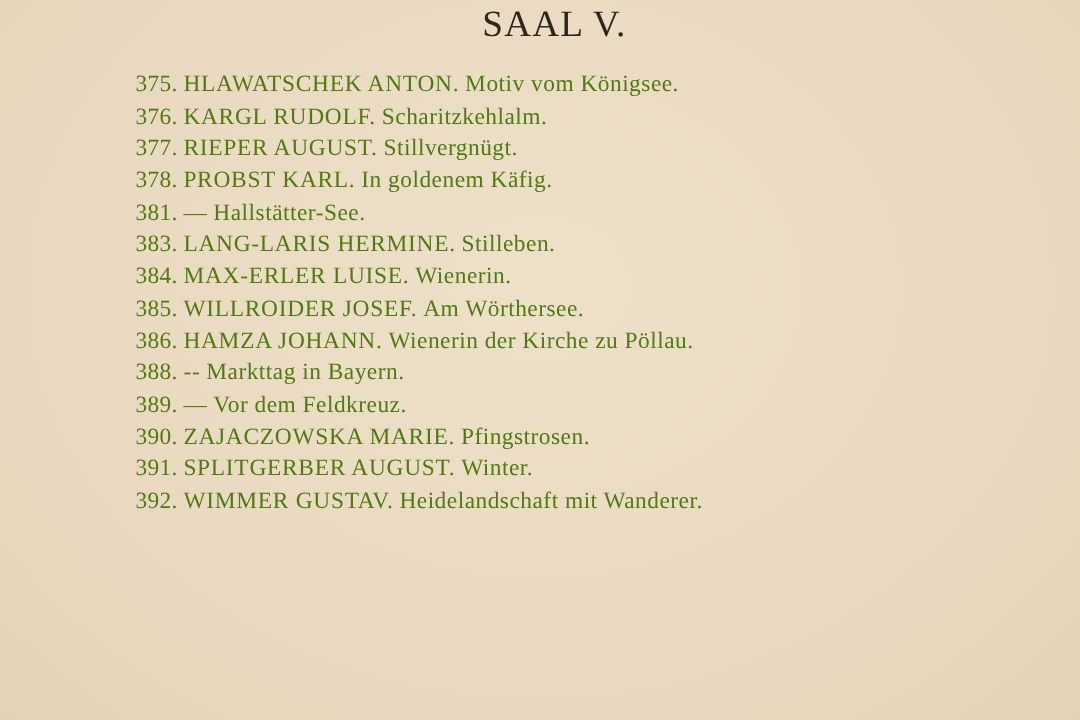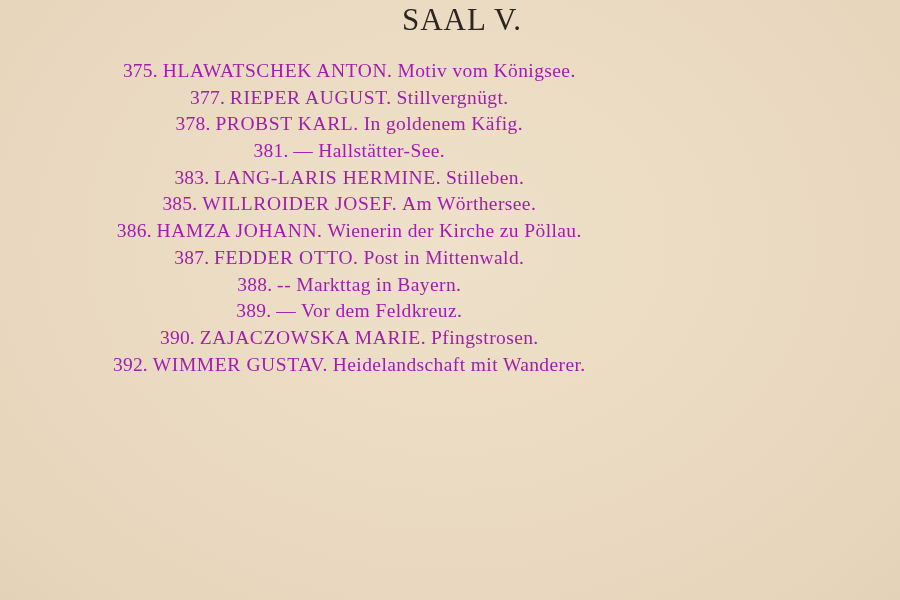--- a/index.html
+++ b/index.html
@@ -49,8 +49,7 @@
     font-family: "Liberation Serif", "DejaVu Serif", serif;
     font-size: 19.5px;
     white-space: nowrap;
-    color: #a21caf;
-    text-align: center;
+    color: #4d7c0f;
   }
   .num {
     display: inline-block;

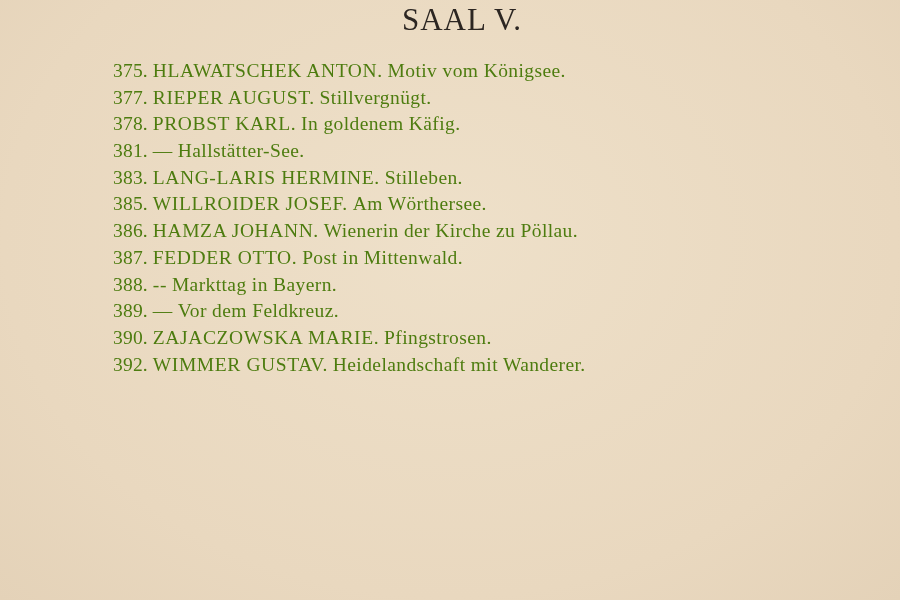--- a/index.html
+++ b/index.html
@@ -70,6 +70,7 @@
 
   <ul class="entries">
     <li class="entry"><span class="num">375.</span> <span class="artist">HLAWATSCHEK ANTON.</span> <span class="work">Motiv vom Königsee.</span></li>
+    <li class="entry"><span class="num">376.</span> <span class="artist">KARGL RUDOLF.</span> <span class="work">Scharitzkehlalm.</span></li>
     <li class="entry"><span class="num">377.</span> <span class="artist">RIEPER AUGUST.</span> <span class="work">Stillvergnügt.</span></li>
     <li class="entry"><span class="num">378.</span> <span class="artist">PROBST KARL.</span> <span class="work">In goldenem Käfig.</span></li>
     <li class="entry"><span class="num">381.</span> <span class="artist">—</span> <span class="work">Hallstätter-See.</span></li>

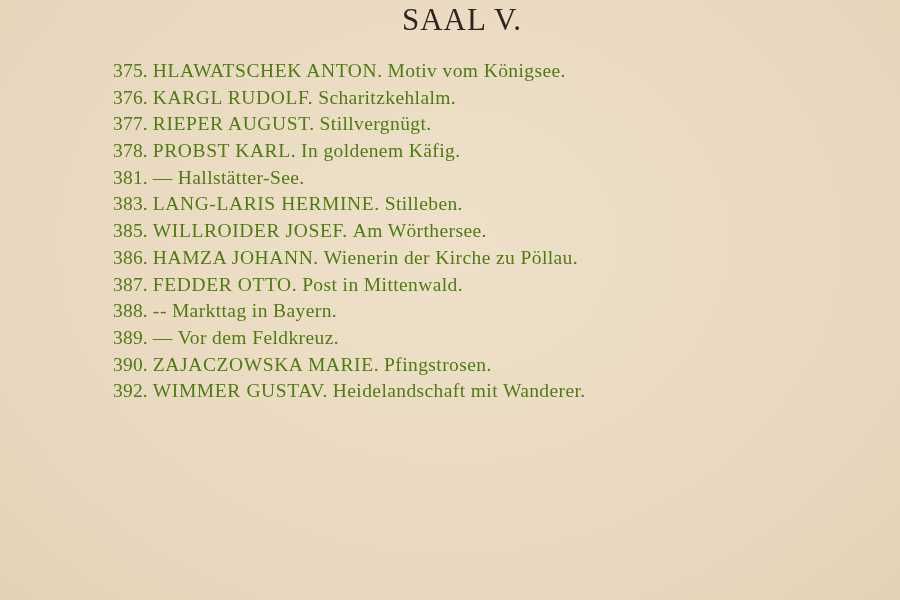--- a/index.html
+++ b/index.html
@@ -75,6 +75,7 @@
     <li class="entry"><span class="num">378.</span> <span class="artist">PROBST KARL.</span> <span class="work">In goldenem Käfig.</span></li>
     <li class="entry"><span class="num">381.</span> <span class="artist">—</span> <span class="work">Hallstätter-See.</span></li>
     <li class="entry"><span class="num">383.</span> <span class="artist">LANG-LARIS HERMINE.</span> <span class="work">Stilleben.</span></li>
+    <li class="entry"><span class="num">384.</span> <span class="artist">MAX-ERLER LUISE.</span> <span class="work">Wienerin.</span></li>
     <li class="entry"><span class="num">385.</span> <span class="artist">WILLROIDER JOSEF.</span> <span class="work">Am Wörthersee.</span></li>
     <li class="entry"><span class="num">386.</span> <span class="artist">HAMZA JOHANN.</span> <span class="work">Wienerin der Kirche zu Pöllau.</span></li>
     <li class="entry"><span class="num">387.</span> <span class="artist">FEDDER OTTO.</span> <span class="work">Post in Mittenwald.</span></li>

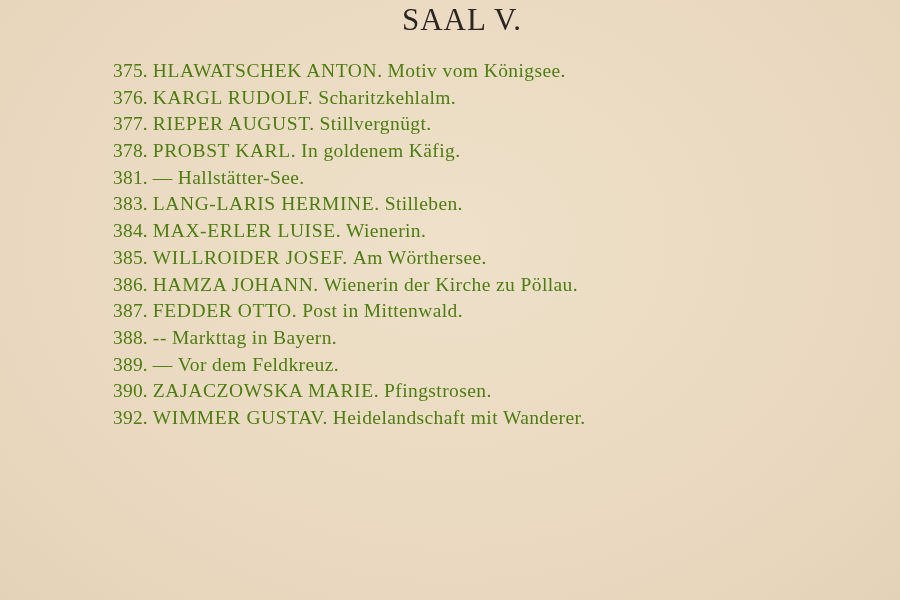--- a/index.html
+++ b/index.html
@@ -78,7 +78,6 @@
     <li class="entry"><span class="num">384.</span> <span class="artist">MAX-ERLER LUISE.</span> <span class="work">Wienerin.</span></li>
     <li class="entry"><span class="num">385.</span> <span class="artist">WILLROIDER JOSEF.</span> <span class="work">Am Wörthersee.</span></li>
     <li class="entry"><span class="num">386.</span> <span class="artist">HAMZA JOHANN.</span> <span class="work">Wienerin der Kirche zu Pöllau.</span></li>
-    <li class="entry"><span class="num">387.</span> <span class="artist">FEDDER OTTO.</span> <span class="work">Post in Mittenwald.</span></li>
     <li class="entry"><span class="num">388.</span> <span class="artist">--</span> <span class="work">Markttag in Bayern.</span></li>
     <li class="entry"><span class="num">389.</span> <span class="artist">—</span> <span class="work">Vor dem Feldkreuz.</span></li>
     <li class="entry"><span class="num">390.</span> <span class="artist">ZAJACZOWSKA MARIE.</span> <span class="work">Pfingstrosen.</span></li>

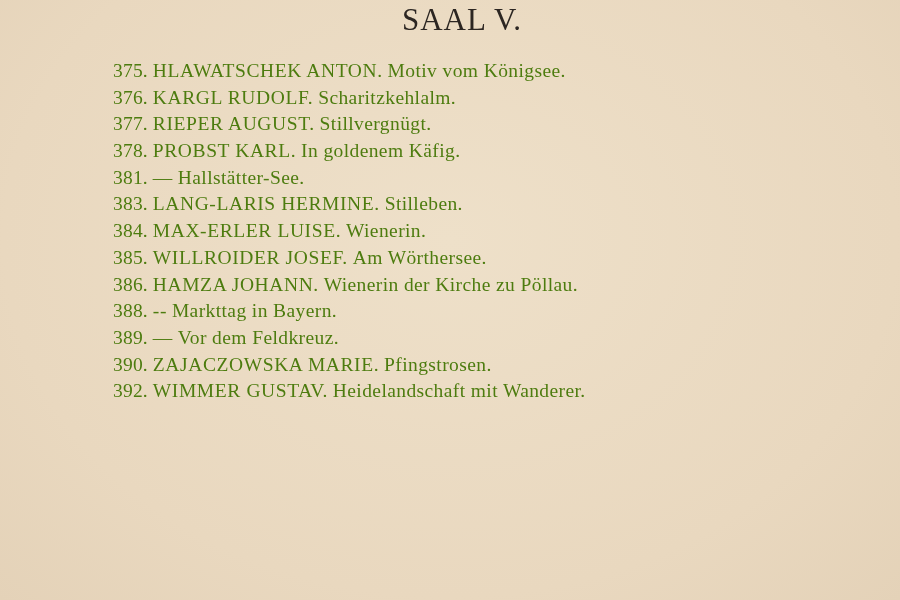--- a/index.html
+++ b/index.html
@@ -81,6 +81,7 @@
     <li class="entry"><span class="num">388.</span> <span class="artist">--</span> <span class="work">Markttag in Bayern.</span></li>
     <li class="entry"><span class="num">389.</span> <span class="artist">—</span> <span class="work">Vor dem Feldkreuz.</span></li>
     <li class="entry"><span class="num">390.</span> <span class="artist">ZAJACZOWSKA MARIE.</span> <span class="work">Pfingstrosen.</span></li>
+    <li class="entry"><span class="num">391.</span> <span class="artist">SPLITGERBER AUGUST.</span> <span class="work">Winter.</span></li>
     <li class="entry"><span class="num">392.</span> <span class="artist">WIMMER GUSTAV.</span> <span class="work">Heidelandschaft mit Wanderer.</span></li>
   </ul>
 </div>

